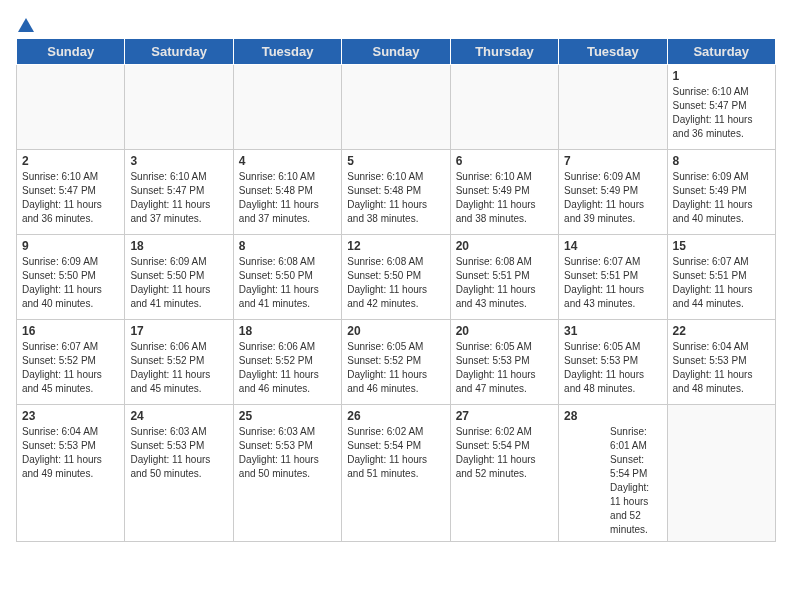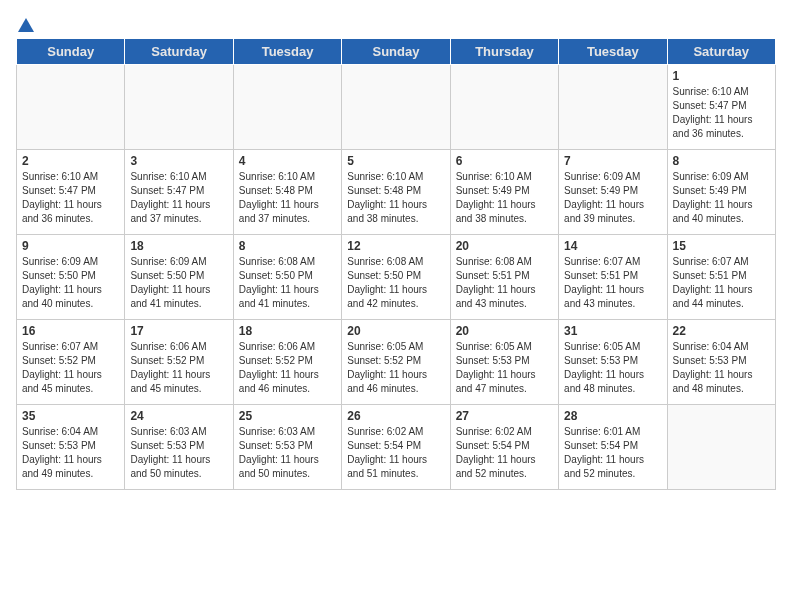--- a/index.html
+++ b/index.html
@@ -257,7 +257,7 @@
       </tr>
       <tr>
         <td>
-          <span class="day-num">35</span>
+          <span class="day-num">23</span>
           <div class="day-info" style="white-space: pre-line;">Sunrise: 6:04 AM
 Sunset: 5:53 PM
 Daylight: 11 hours and 49 minutes.</div>

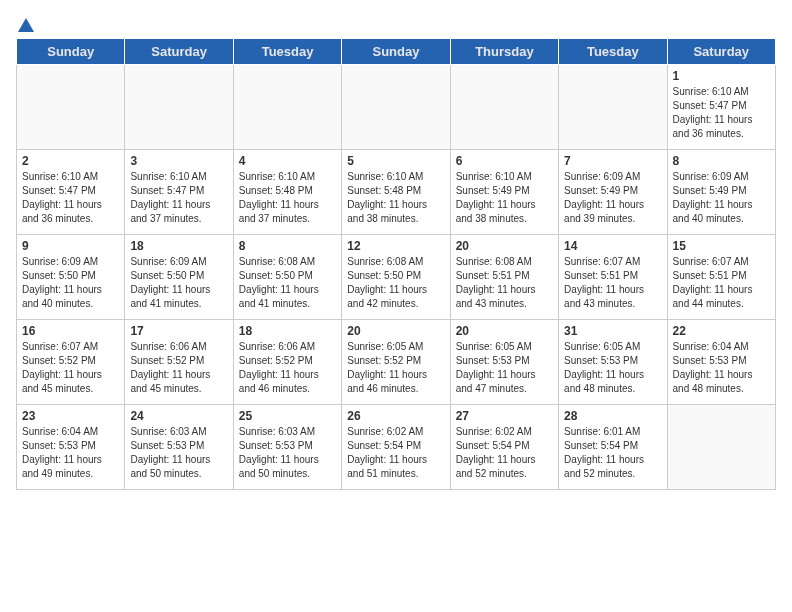--- a/index.html
+++ b/index.html
@@ -288,7 +288,7 @@
         </td>
         <td>
           <span class="day-num">28</span>
-          <div class="day-info" style="white-space: pre-line;">Sunrise: 6:01 AM
+          <div class="day-info" style="white-space: pre-line; margin-left: 46px;">Sunrise: 6:01 AM
 Sunset: 5:54 PM
 Daylight: 11 hours and 52 minutes.</div>
         </td>

